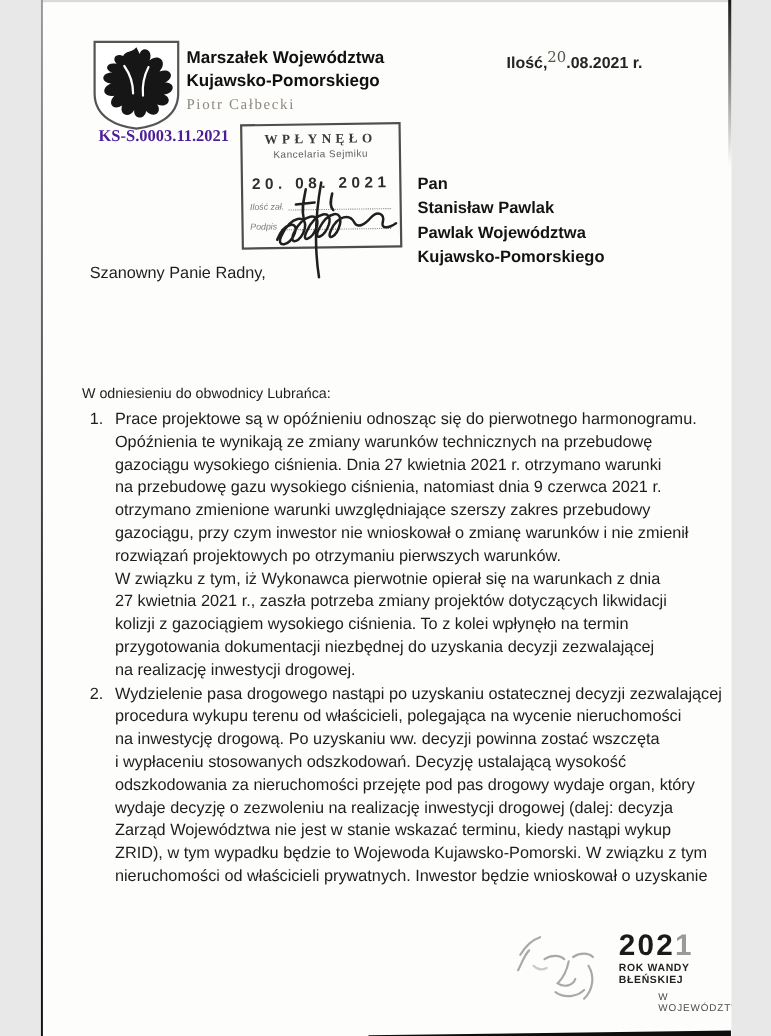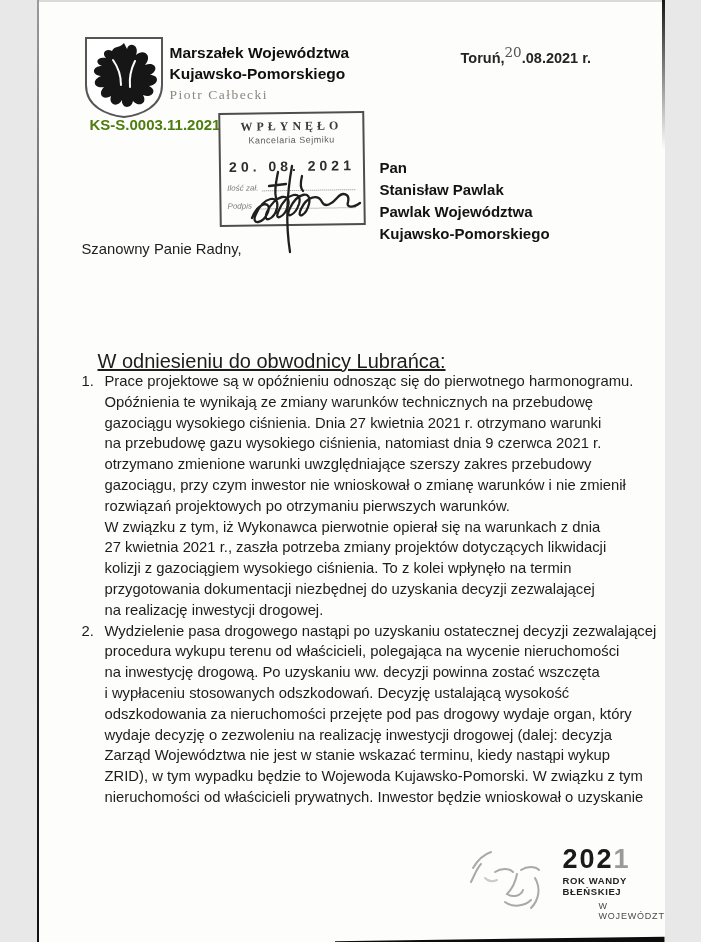--- a/index.html
+++ b/index.html
@@ -78,7 +78,7 @@
     <div class="official">Piotr Całbecki</div>
   </div>
 
-  <div class="dateline"><span>Toruń,</span><span class="hand">20</span><span>.08.2021 r.</span></div>
+  <div class="dateline"><span>Ilość,</span><span class="hand">20</span><span>.08.2021 r.</span></div>
 
   <div class="ref">KS-S.0003.11.2021</div>
 

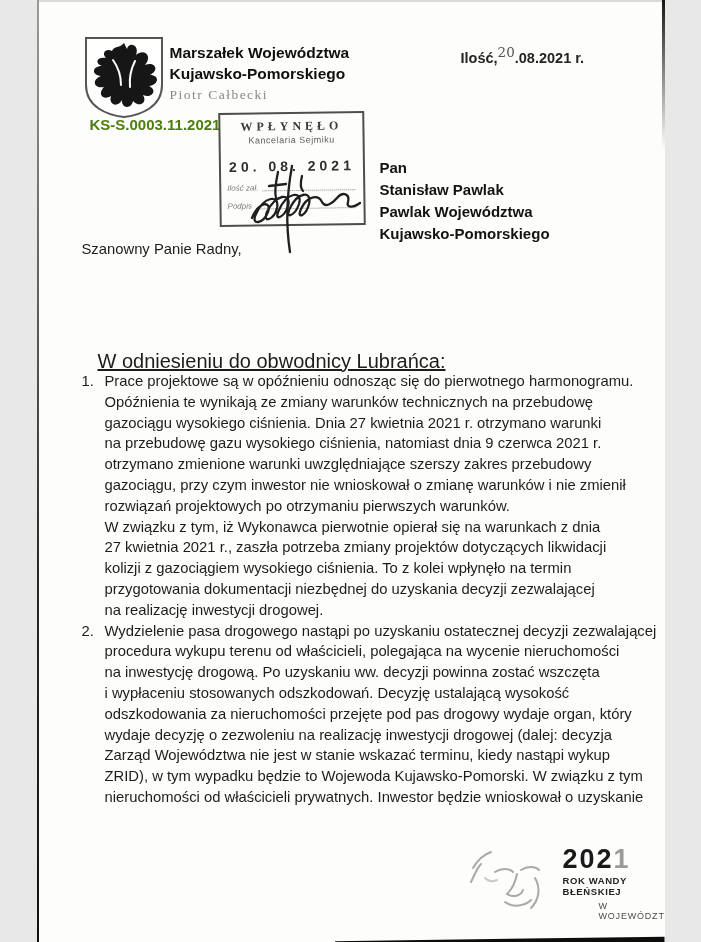--- a/index.html
+++ b/index.html
@@ -17,7 +17,7 @@
   .dateline{position:absolute;left:424px;top:50px;font-size:14.5px;font-weight:bold;color:#242424;}
   .dateline .hand{display:inline-block;position:relative;top:-6px;font-family:"DejaVu Serif",serif;
     font-weight:normal;font-size:13.5px;color:#56524c;}
-  .ref{position:absolute;left:53px;top:116px;font-weight:bold;font-size:15px;color:#4d7c0f;}
+  .ref{position:absolute;left:53px;top:116px;font-weight:bold;font-size:15px;color:#4c1d95;font-family:Liberation Serif, serif;}
   
   .stamp{position:absolute;left:182px;top:112px;width:146px;height:114px;box-sizing:border-box;
     border:2px solid #4e4e4e;transform:rotate(-0.8deg);padding:5px 6px;color:#3c3c3c;}

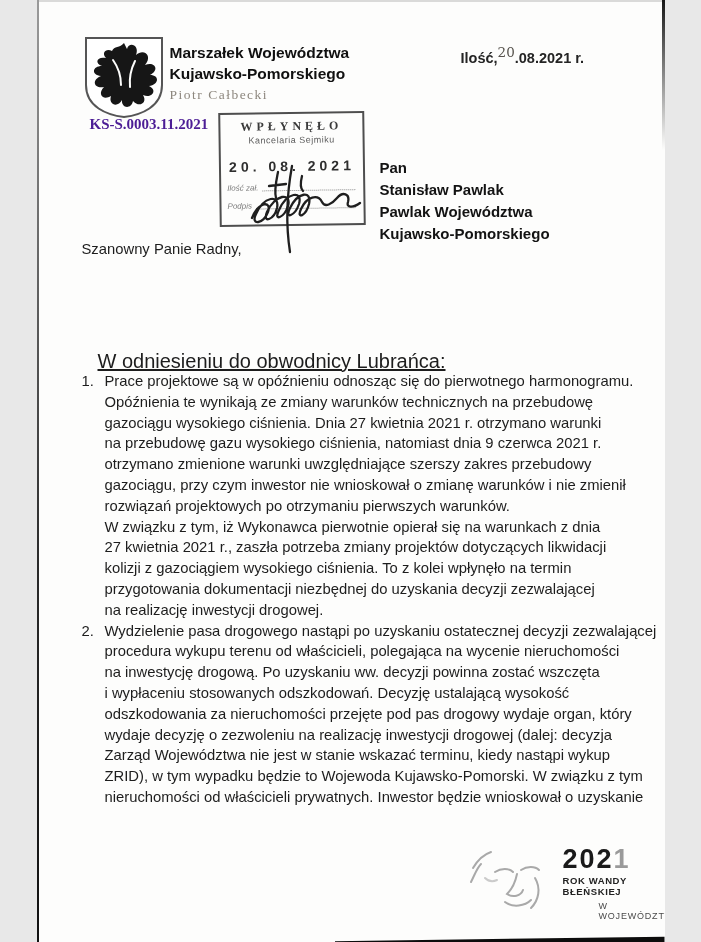--- a/index.html
+++ b/index.html
@@ -36,7 +36,7 @@
   
   .salutation{position:absolute;left:45px;top:241px;font-size:14.8px;}
   .intro{position:absolute;left:45px;top:276px;width:630px;font-size:14.8px;line-height:20.8px;}
-  .sectionhead{position:absolute;left:61px;top:350px;font-size:20px;text-decoration:underline;}
+  .sectionhead{position:absolute;left:38px;top:350px;font-size:13px;}
   .numlist{position:absolute;left:45px;top:371px;width:640px;font-size:14.8px;line-height:20.8px;}
   .numlist .item{display:flex;}
   .numlist .num{width:23px;flex:0 0 23px;}

